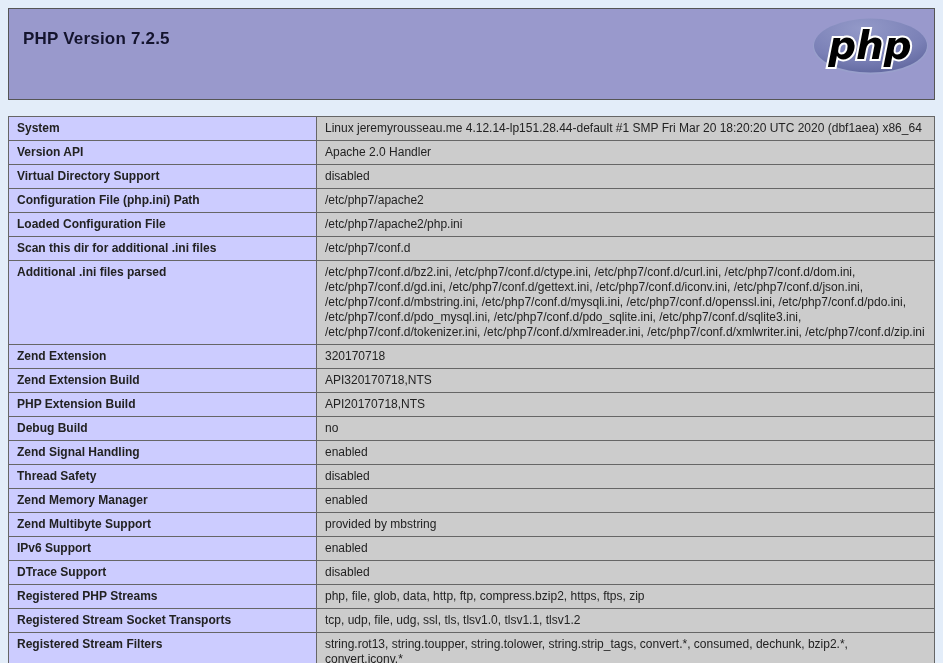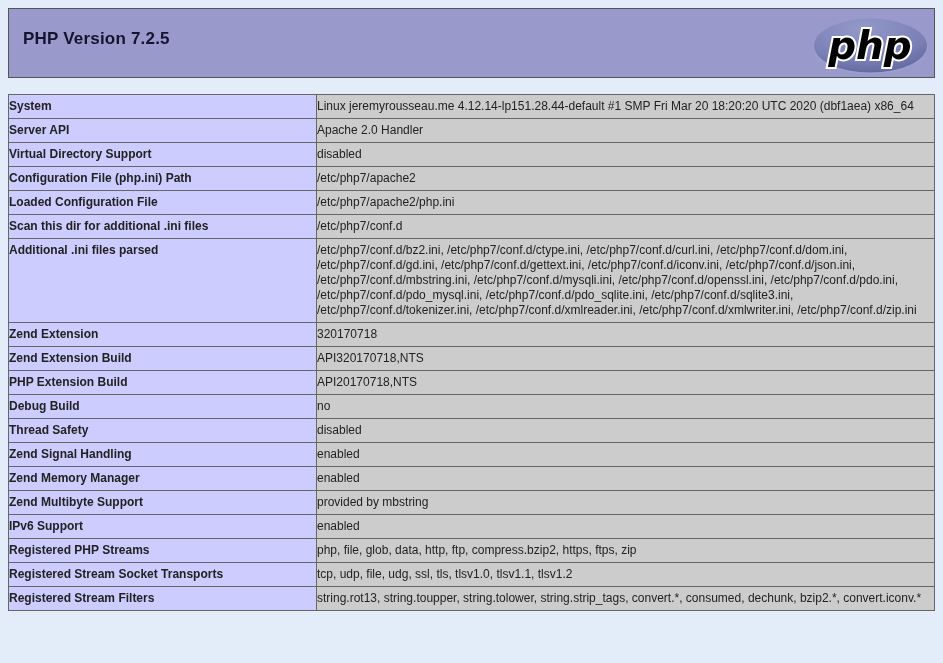--- a/index.html
+++ b/index.html
@@ -28,7 +28,7 @@
   
   .header-box {
     position: relative;
-    height: 70px;
+    height: 92px;
     background: var(--header-background);
     border: 1px solid #555;
     margin-bottom: 16px;

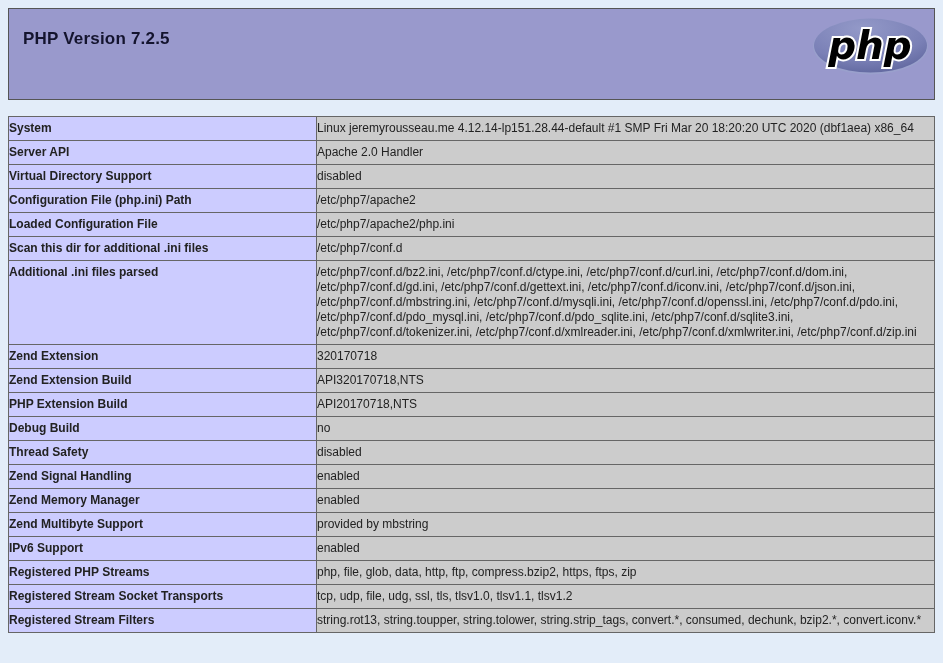--- a/index.html
+++ b/index.html
@@ -61,7 +61,7 @@
   }
   table.info td {
     border: 1px solid var(--border);
-    padding: 4px 0;
+    padding: 4px 8px;
     vertical-align: baseline;
     line-height: 1.25;
     word-wrap: break-word;

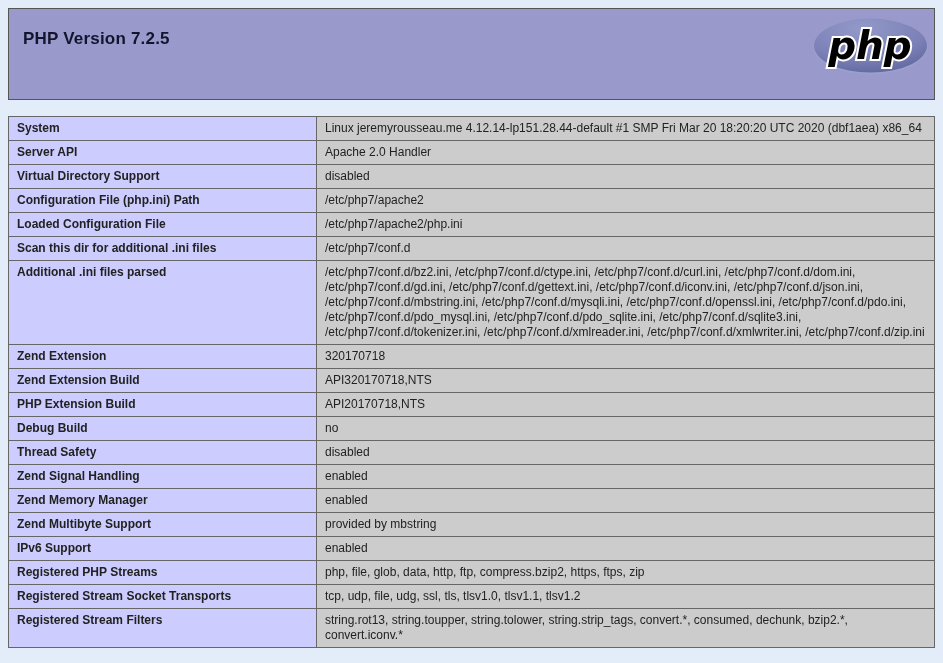--- a/index.html
+++ b/index.html
@@ -107,7 +107,7 @@
   </tr>
 
   <tr>
-    <td class="e">Server API</td>
+    <td class="e">Version API</td>
     <td class="v">Apache 2.0 Handler</td>
   </tr>
 

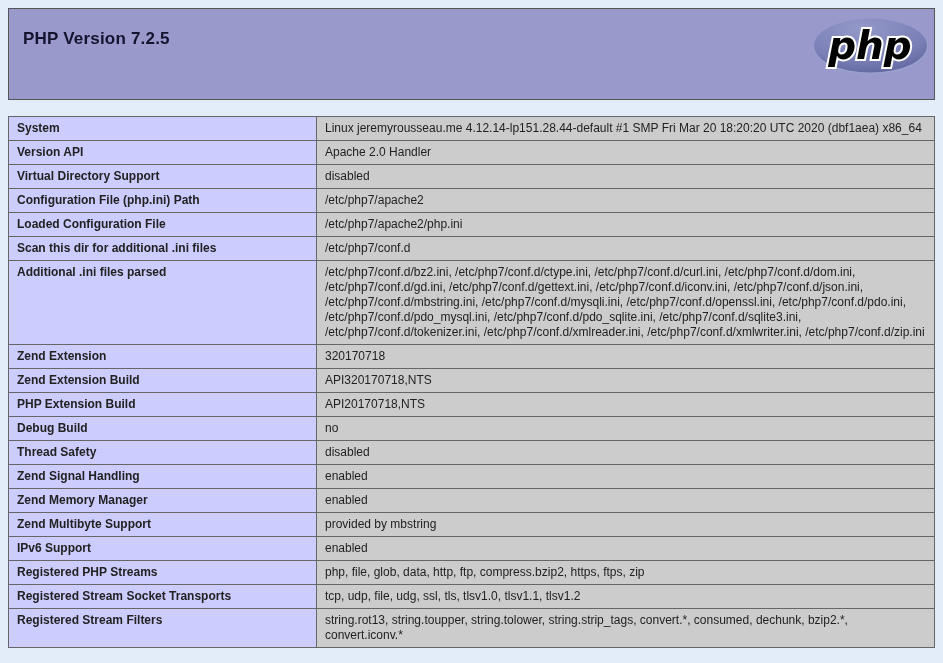--- a/index.html
+++ b/index.html
@@ -159,16 +159,16 @@
   </tr>
 
   <tr>
+    <td class="e">Zend Signal Handling</td>
+    <td class="v">enabled</td>
+  </tr>
+
+  <tr>
     <td class="e">Thread Safety</td>
     <td class="v">disabled</td>
   </tr>
 
   <tr>
-    <td class="e">Zend Signal Handling</td>
-    <td class="v">enabled</td>
-  </tr>
-
-  <tr>
     <td class="e">Zend Memory Manager</td>
     <td class="v">enabled</td>
   </tr>

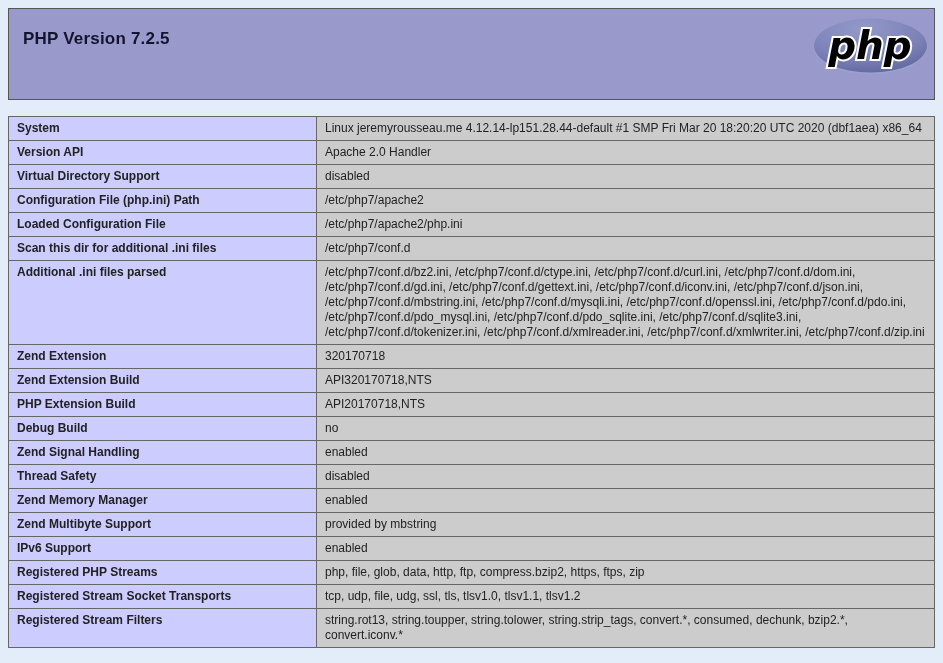--- a/index.html
+++ b/index.html
@@ -183,6 +183,10 @@
     <td class="v">enabled</td>
   </tr>
 
+  <tr>
+    <td class="e">DTrace Support</td>
+    <td class="v">disabled</td>
+  </tr>
 
   <tr>
     <td class="e">Registered PHP Streams</td>

